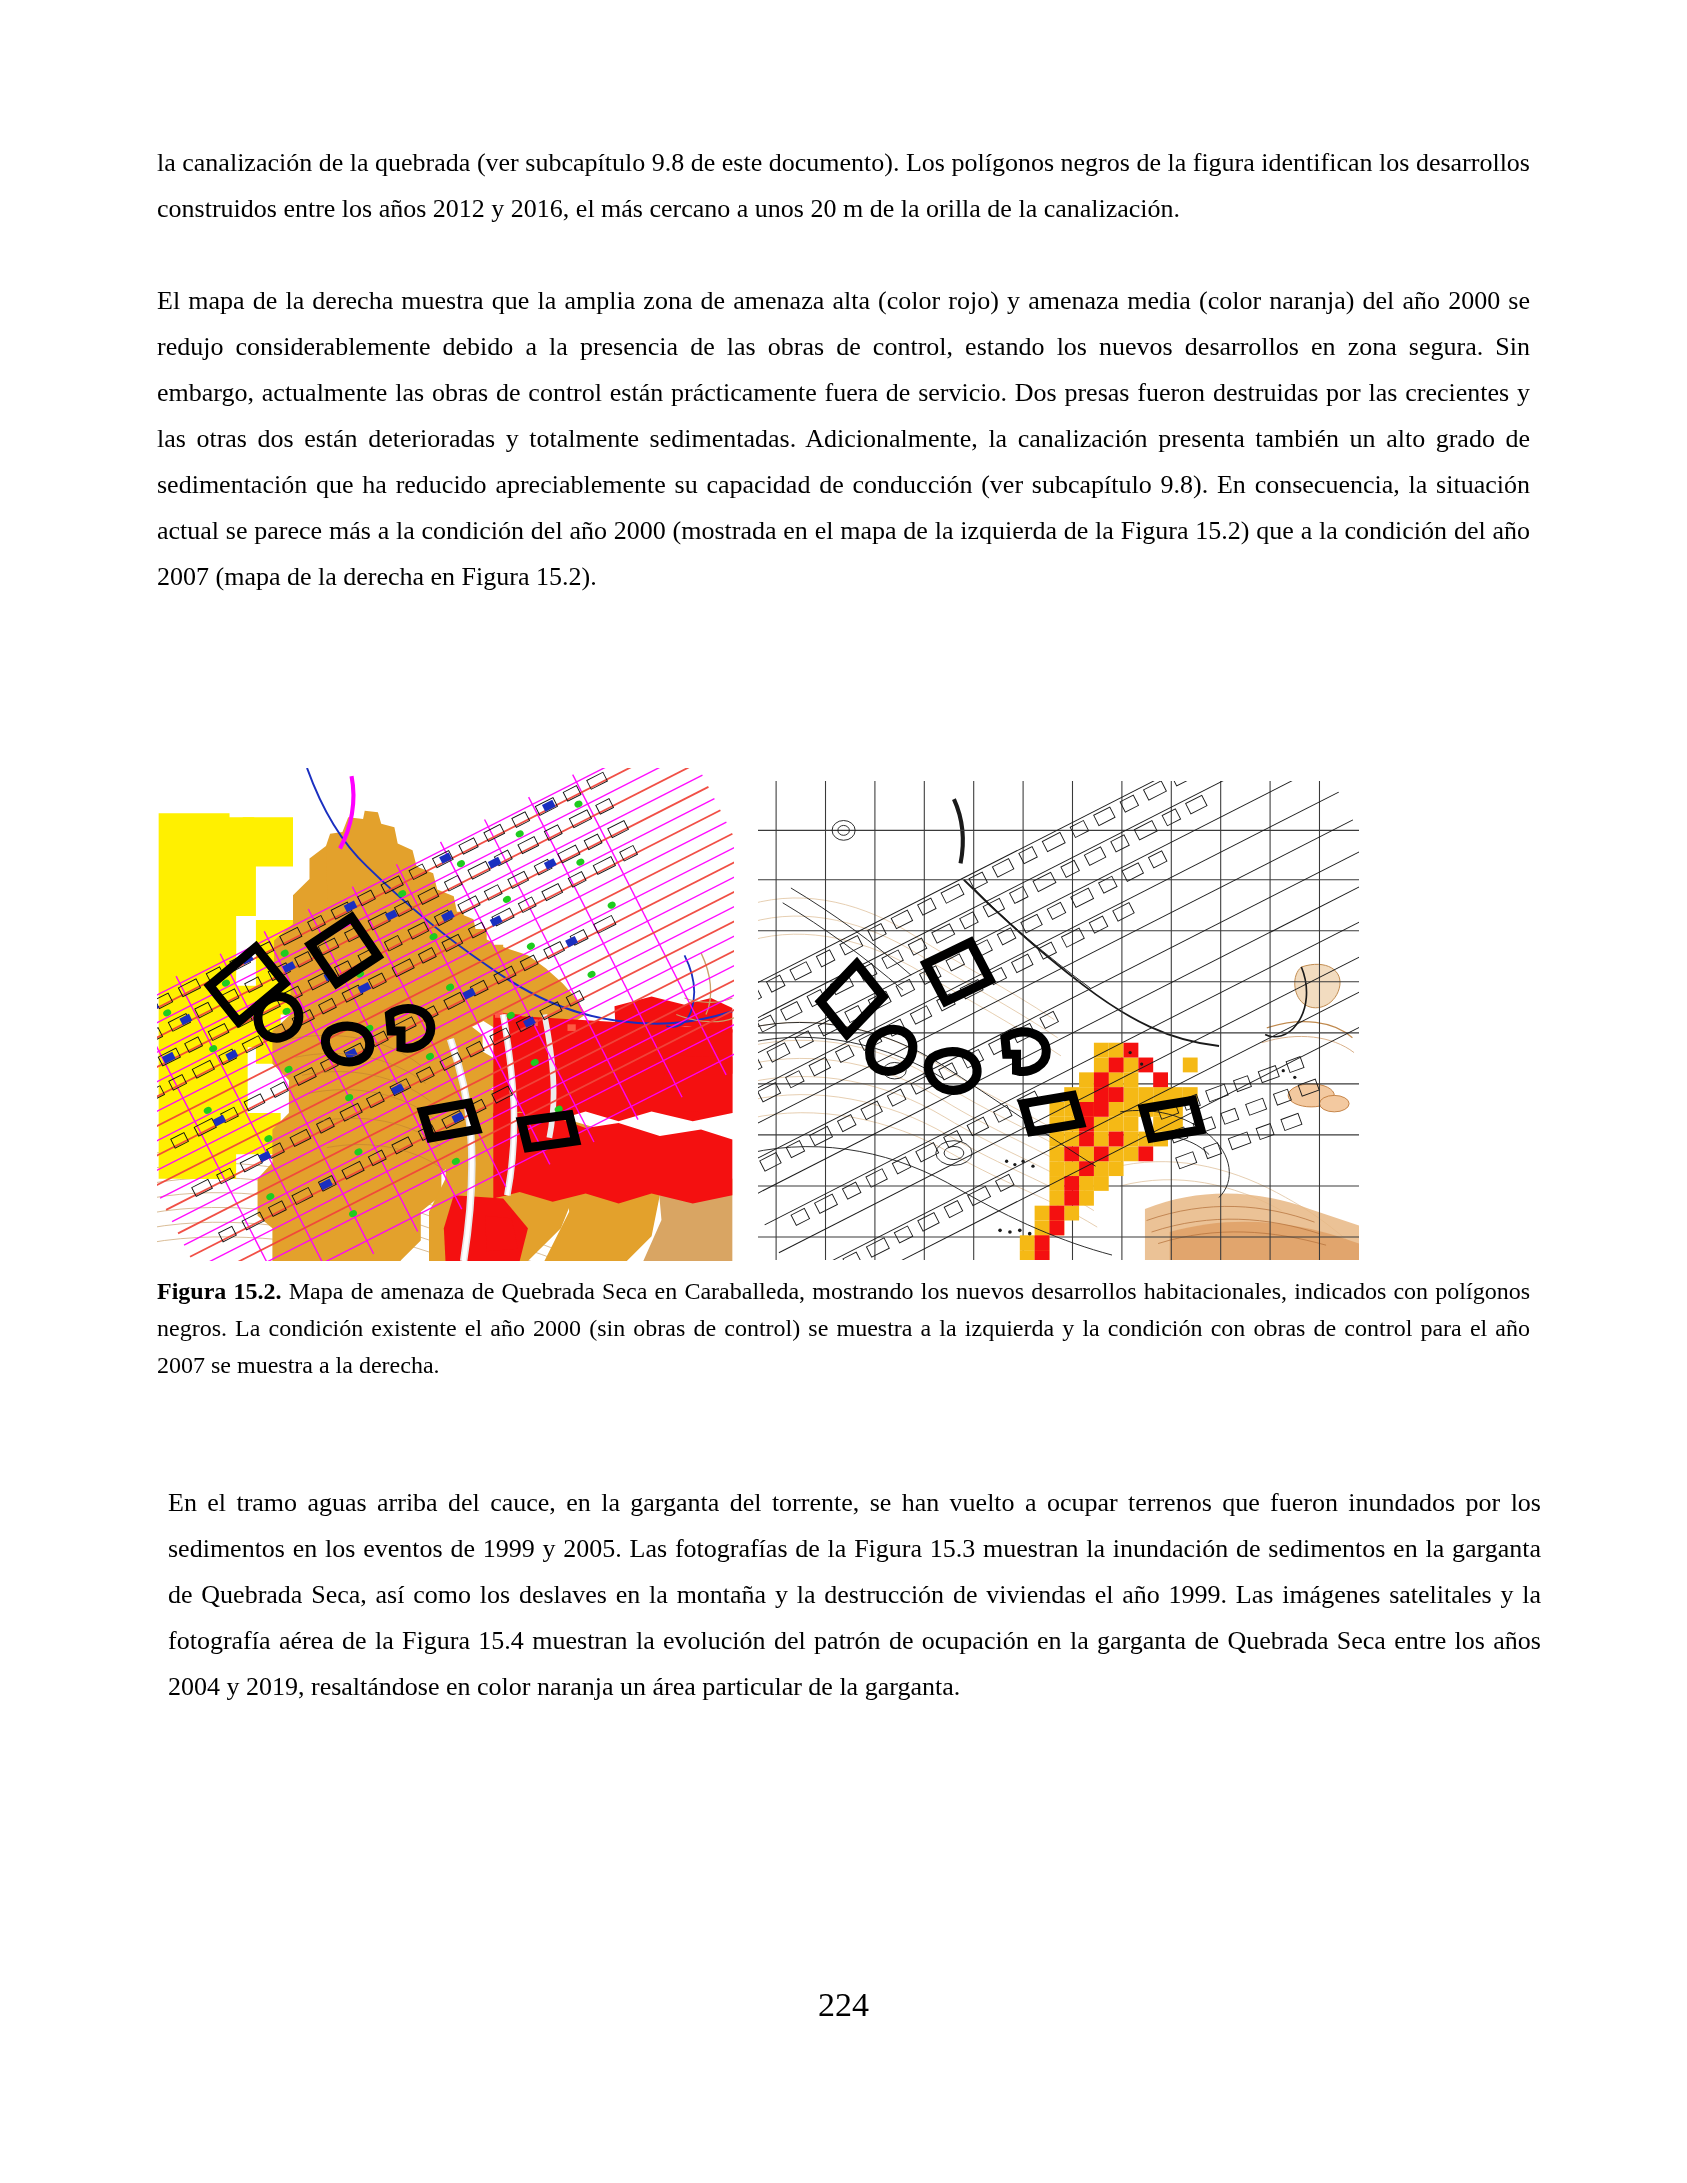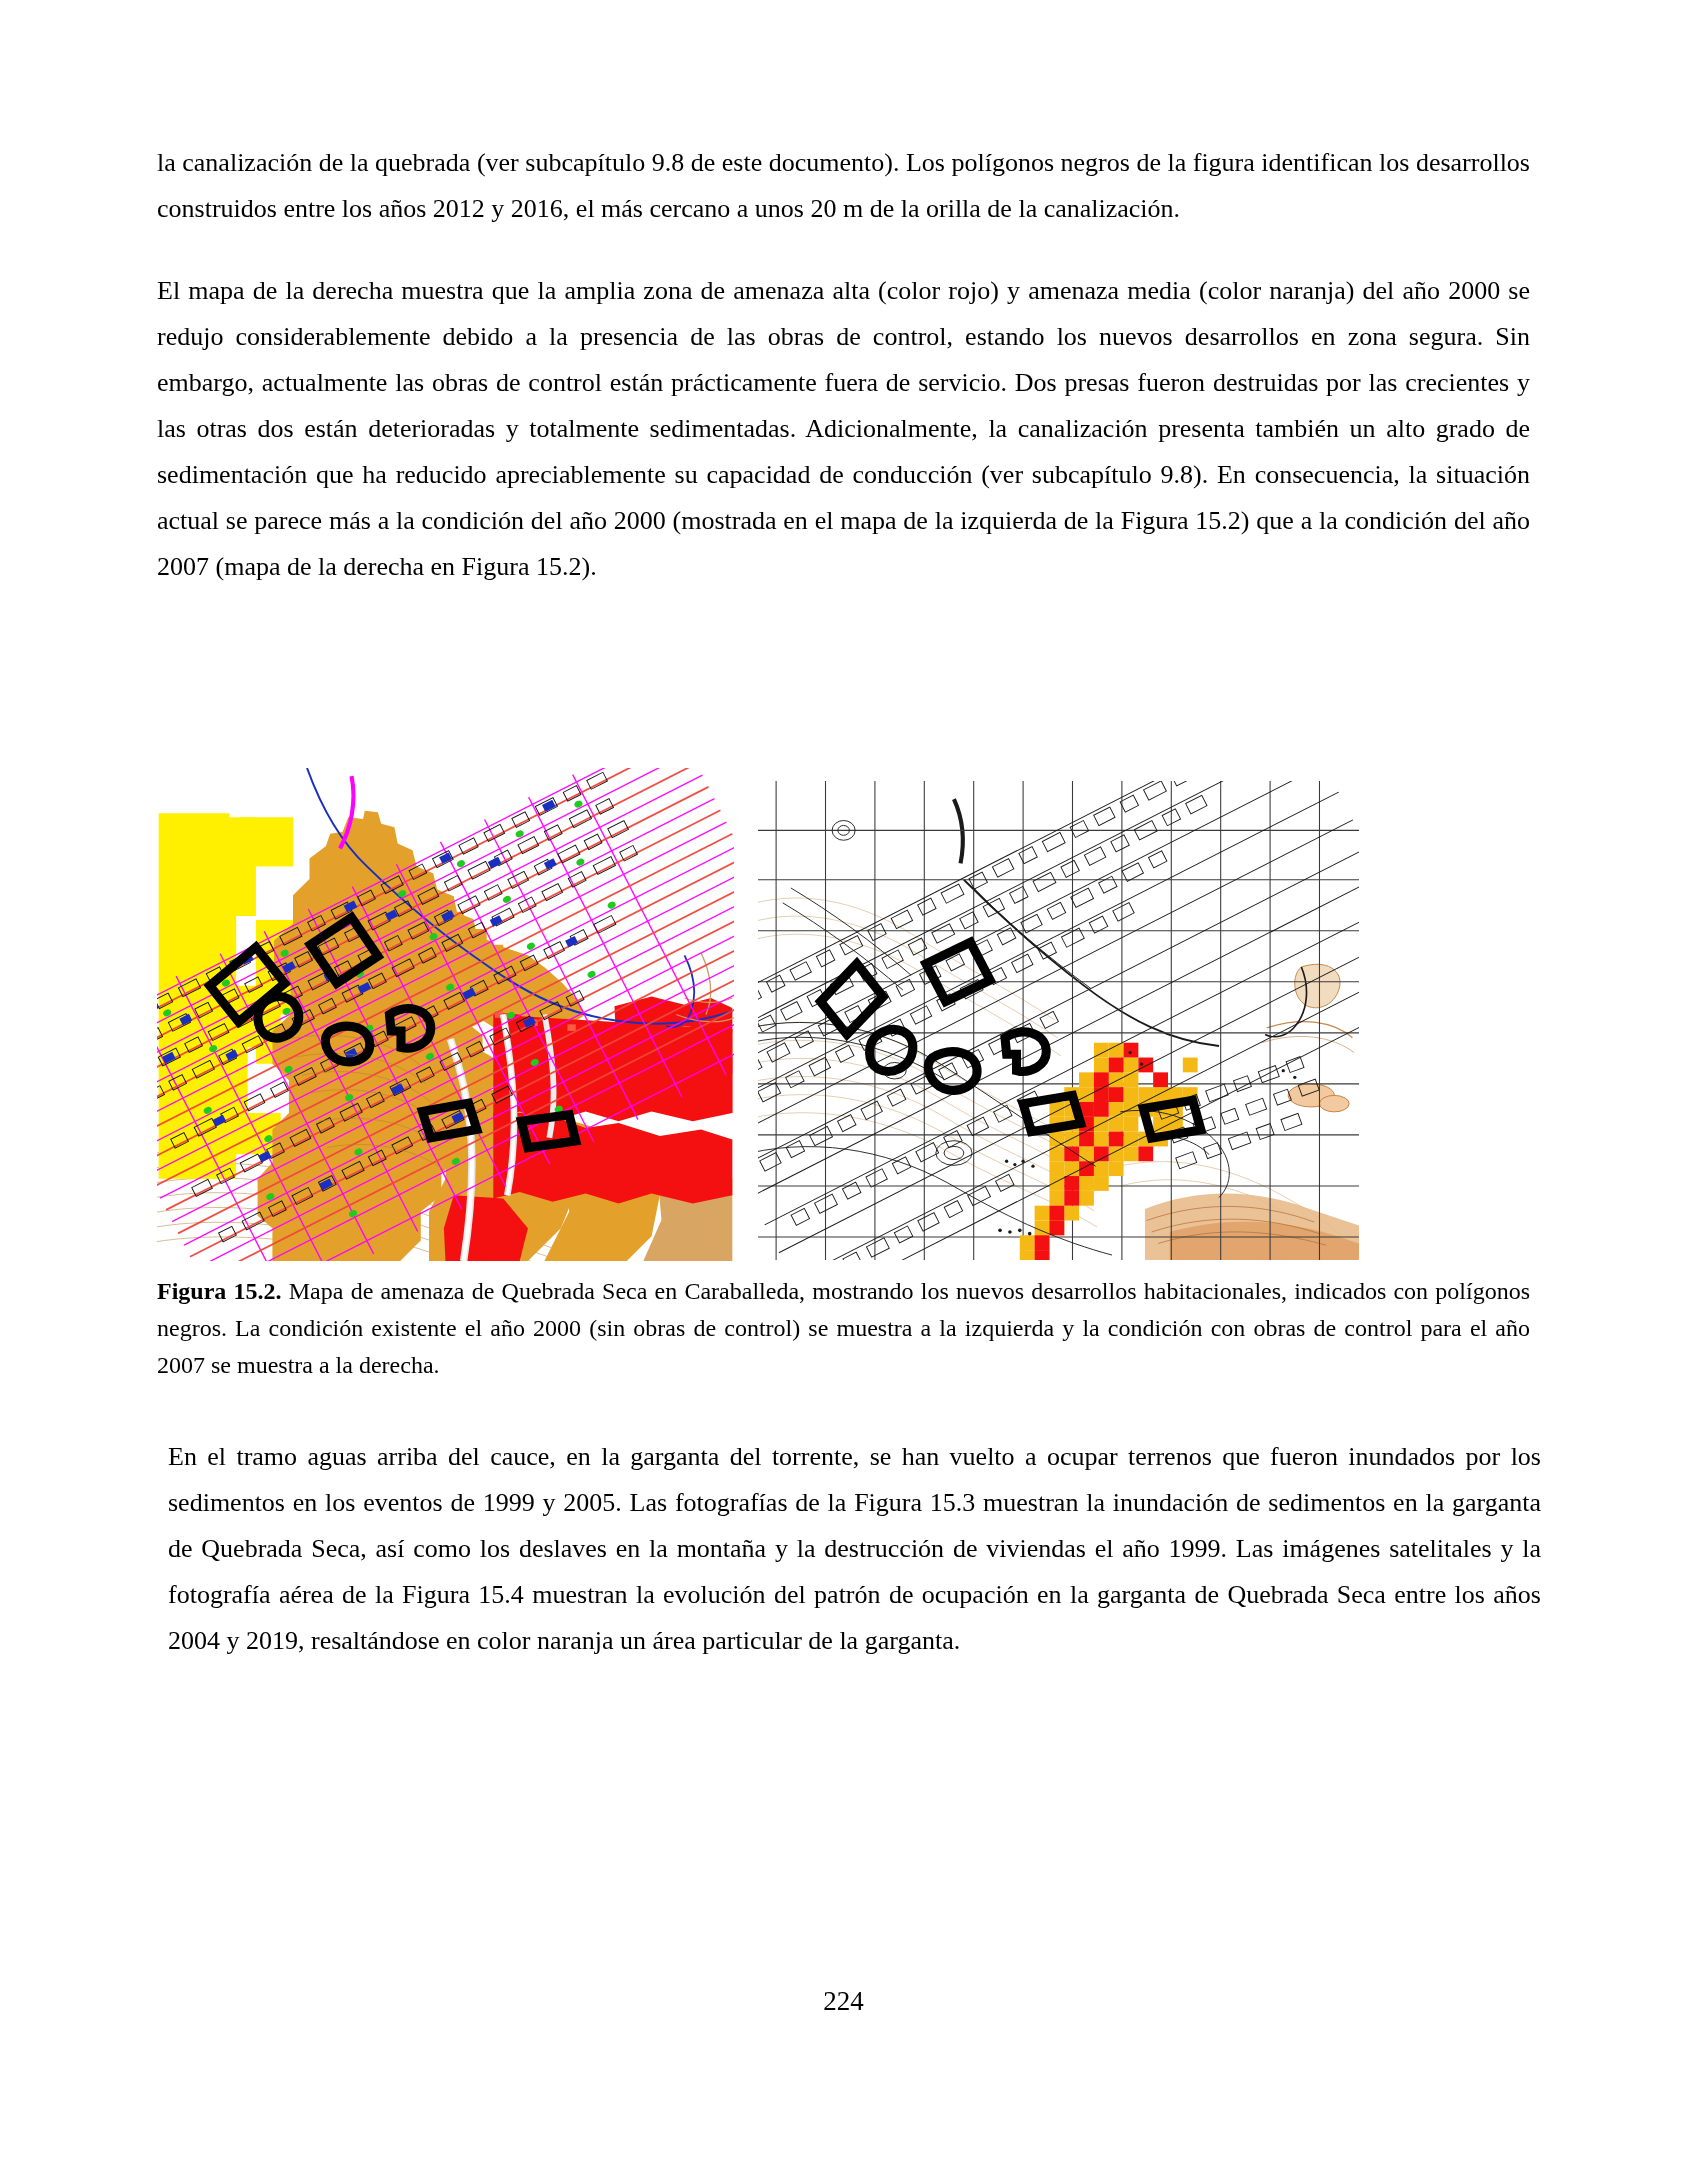--- a/index.html
+++ b/index.html
@@ -37,7 +37,7 @@
     margin: 0 0 36px 0;
     hyphens: none;
   }
-  p.body-par:last-child { margin-bottom: 0; }
+  p.body-par:last-child { margin-bottom: 0; margin-top: 46px; }
 
   
   .figure-block {

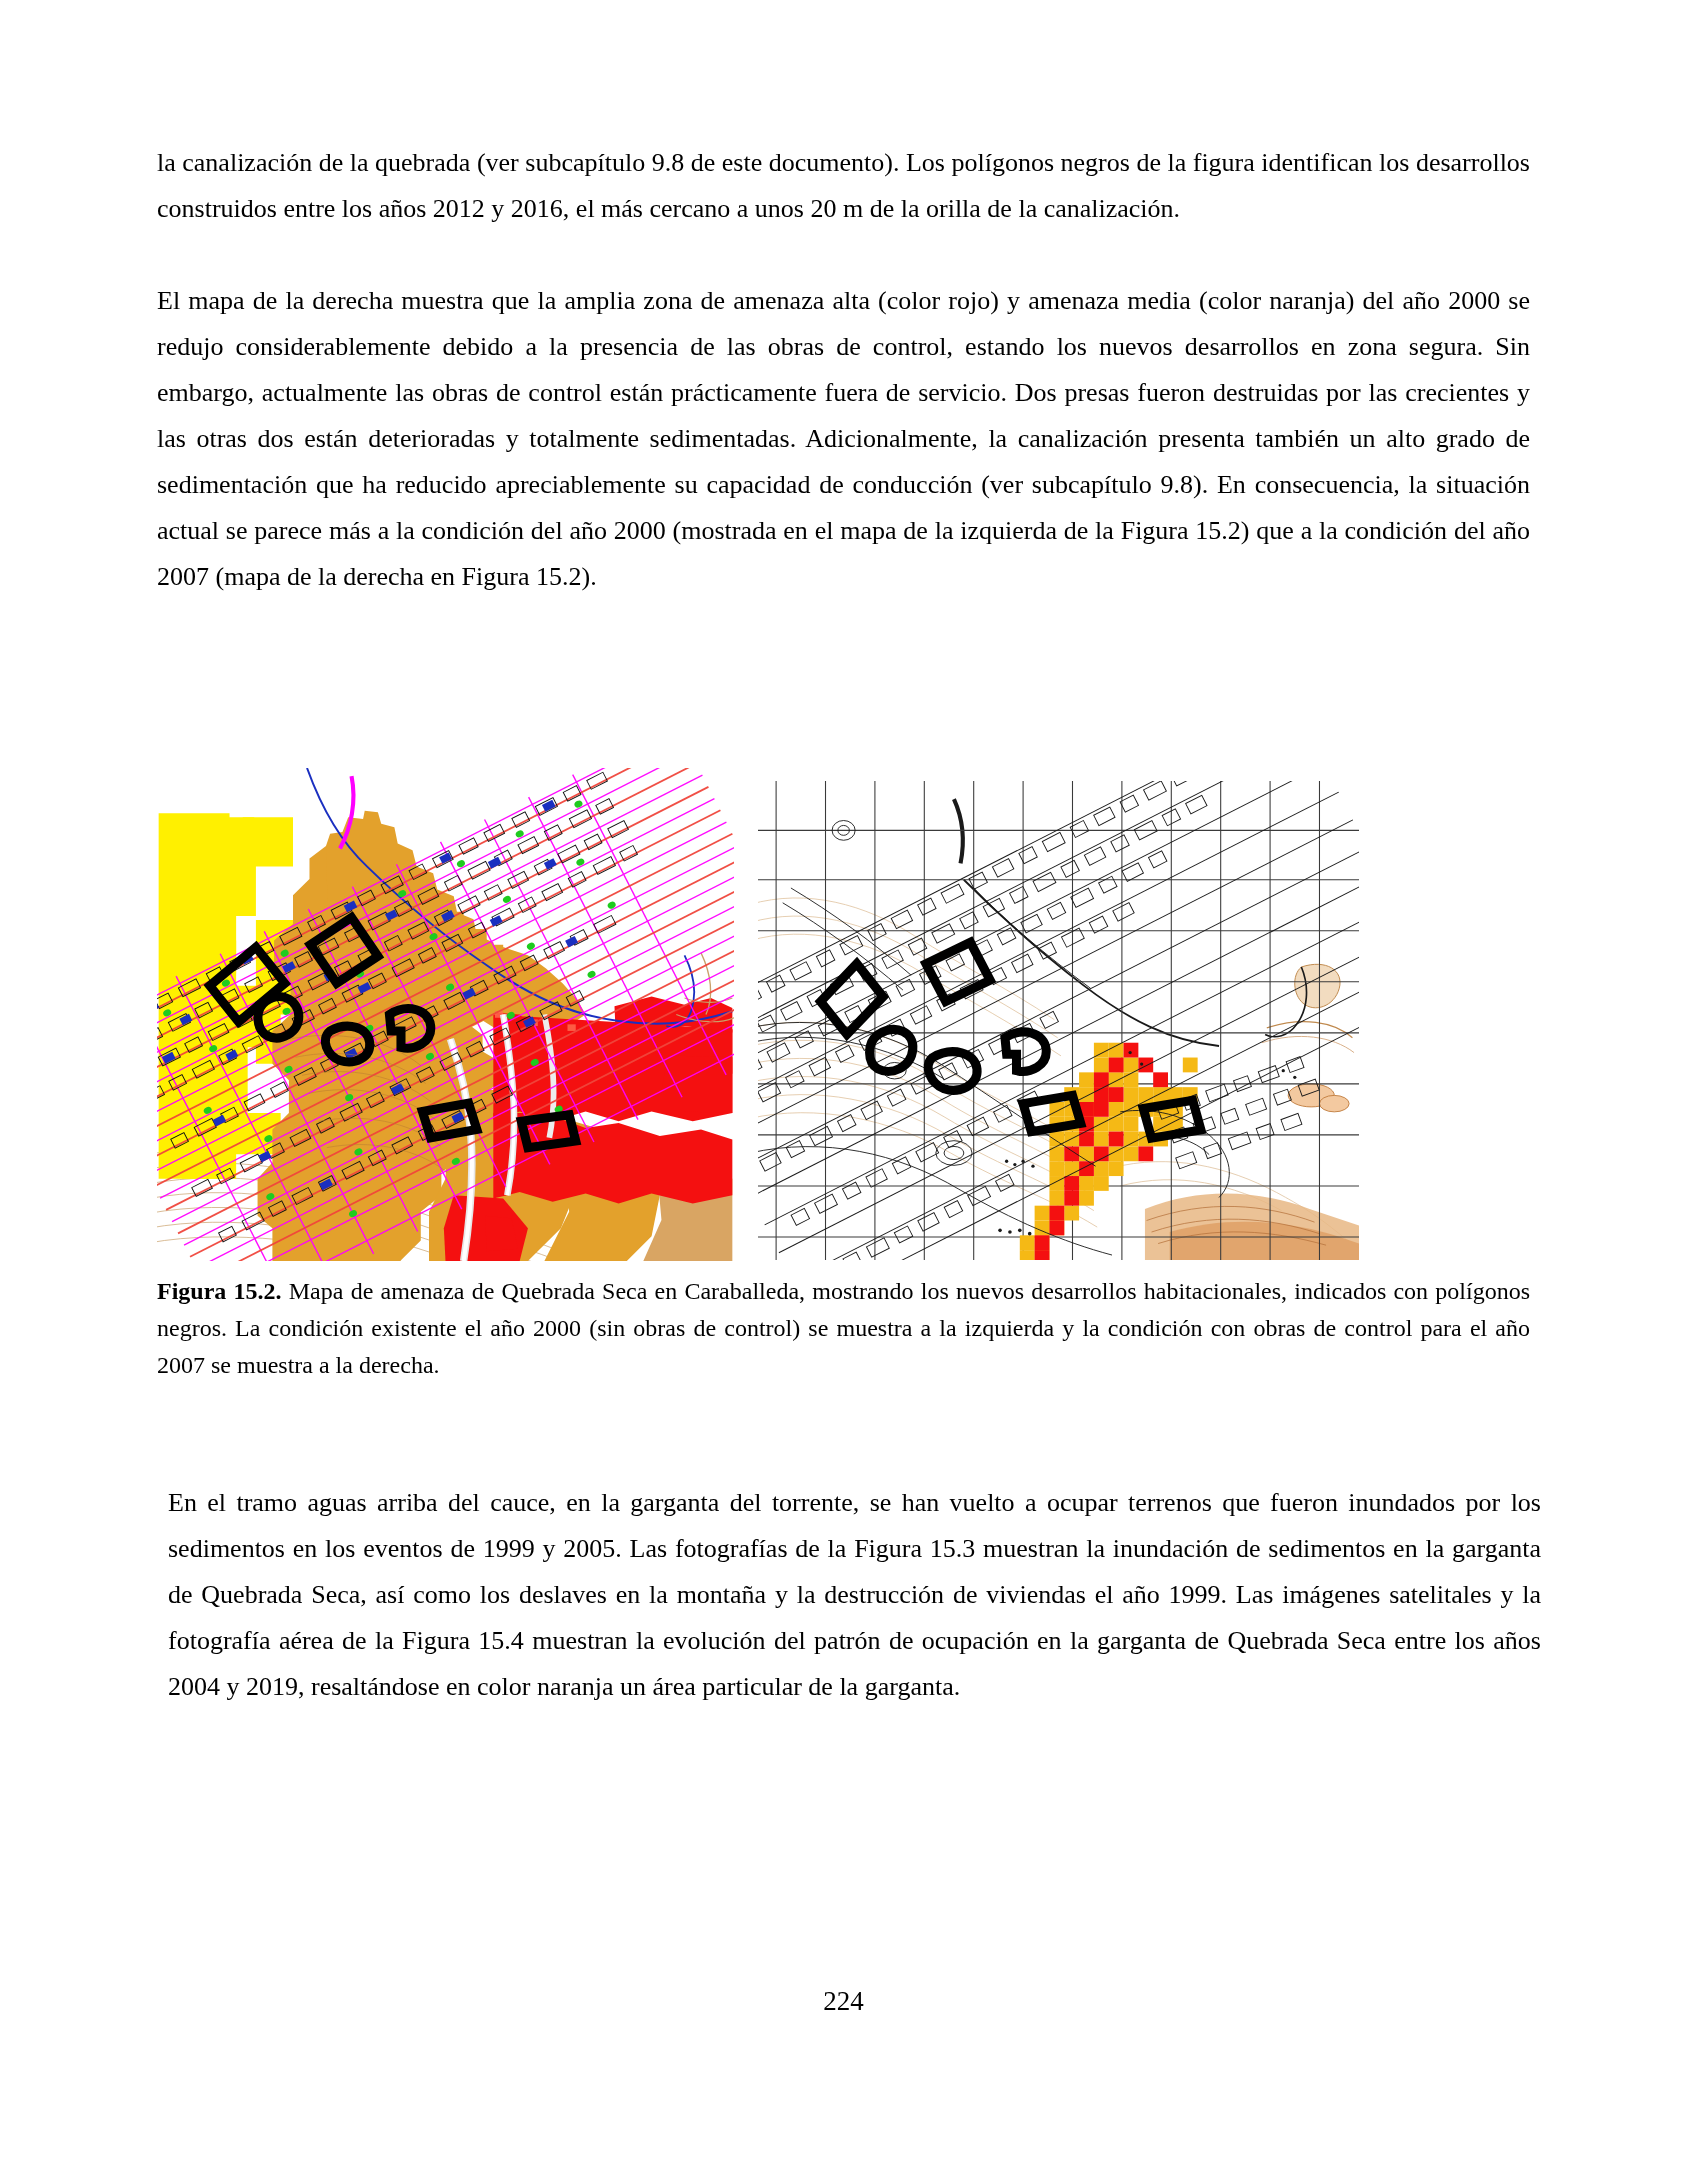--- a/index.html
+++ b/index.html
@@ -86,7 +86,7 @@
     top: 1986px;
     width: 1687px;
     text-align: center;
-    font-size: 27px;
+    font-size: 34px;
   }
 </style>
 </head>

